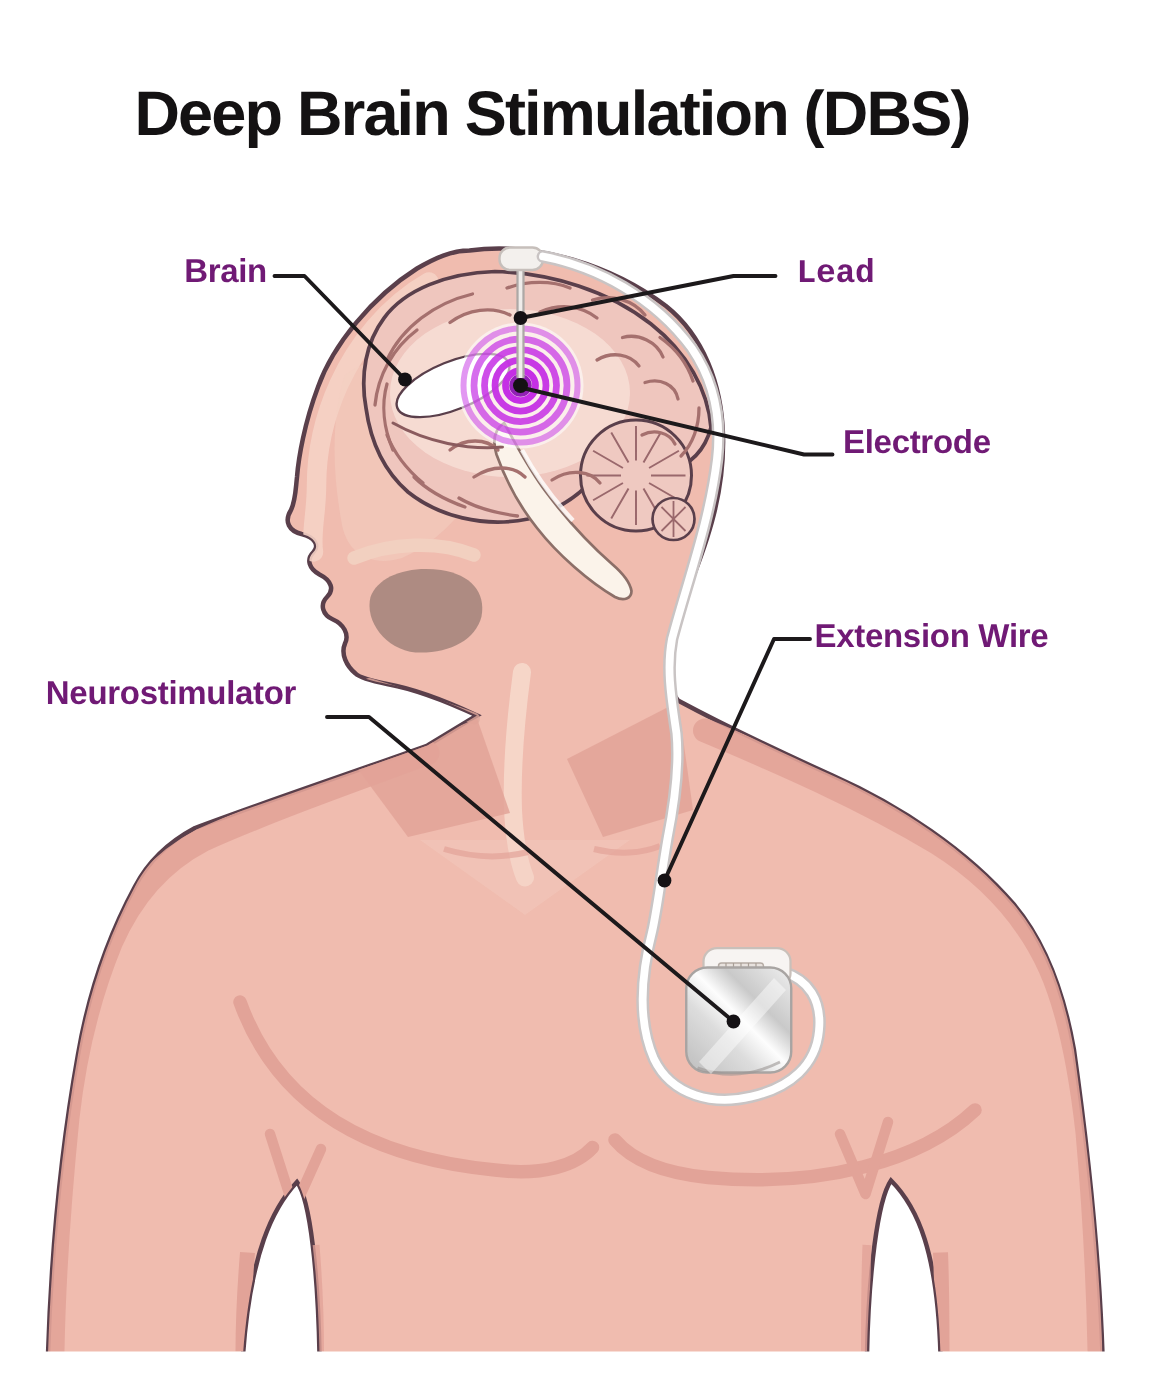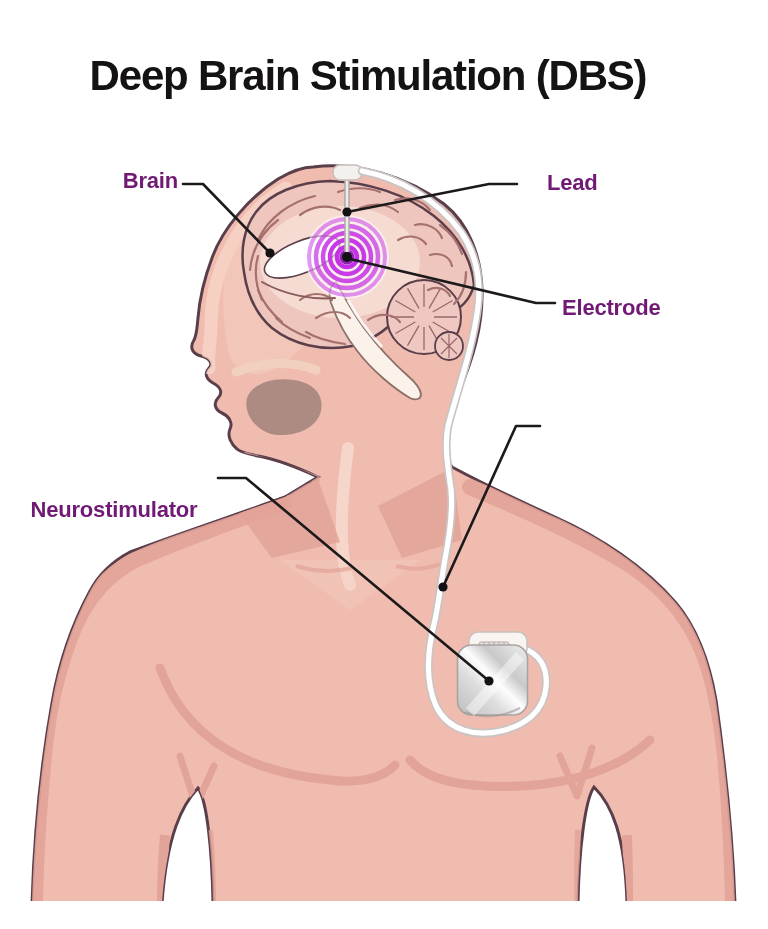--- a/index.html
+++ b/index.html
@@ -11,7 +11,7 @@
   .lbl{position:absolute;font-size:22px;font-weight:700;letter-spacing:-0.2px;
        color:#701a75;white-space:nowrap;line-height:24px;}
   .lbl-brain{left:56px;top:169px;width:122px;text-align:right;}
-  .lbl-lead{left:547px;top:171px;}
+  .lbl-lead{left:531px;top:171px;font-family:Liberation Mono, monospace;}
   .lbl-electrode{left:562px;top:296px;}
   .lbl-extension{left:543px;top:412px;}
   .lbl-neuro{left:8px;top:450px;width:212px;text-align:center;line-height:23px;margin-top:48px;}

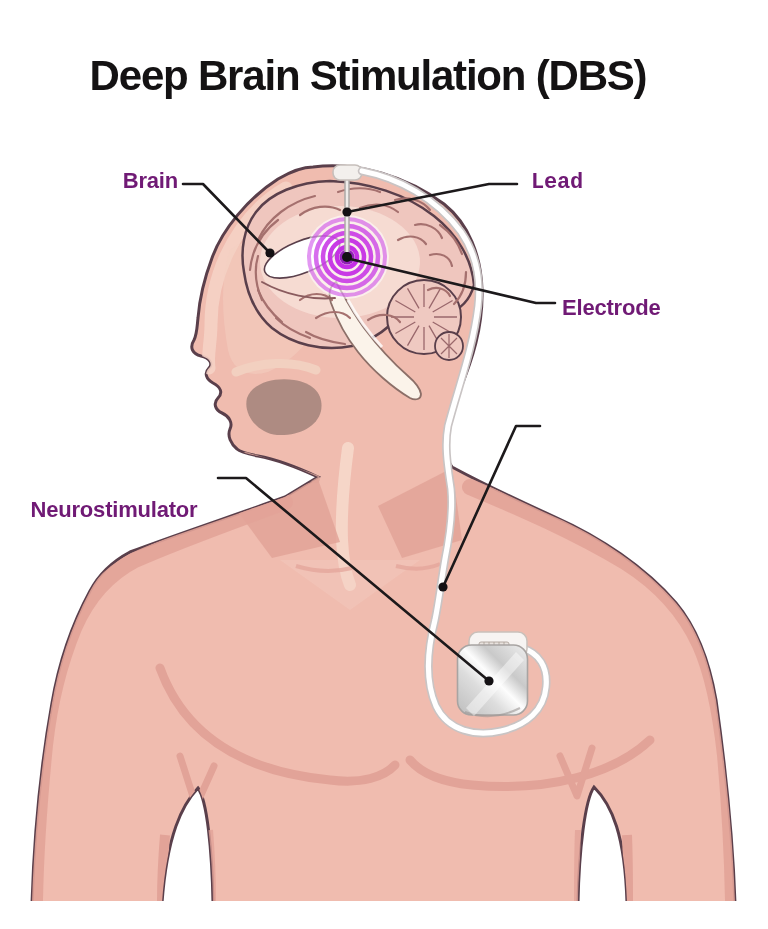--- a/index.html
+++ b/index.html
@@ -12,7 +12,7 @@
        color:#701a75;white-space:nowrap;line-height:24px;}
   .lbl-brain{left:56px;top:169px;width:122px;text-align:right;}
   .lbl-lead{left:531px;top:171px;font-family:Liberation Mono, monospace;}
-  .lbl-electrode{left:562px;top:296px;}
+  .lbl-electrode{left:562px;top:283px;}
   .lbl-extension{left:543px;top:412px;}
   .lbl-neuro{left:8px;top:450px;width:212px;text-align:center;line-height:23px;margin-top:48px;}
 </style>

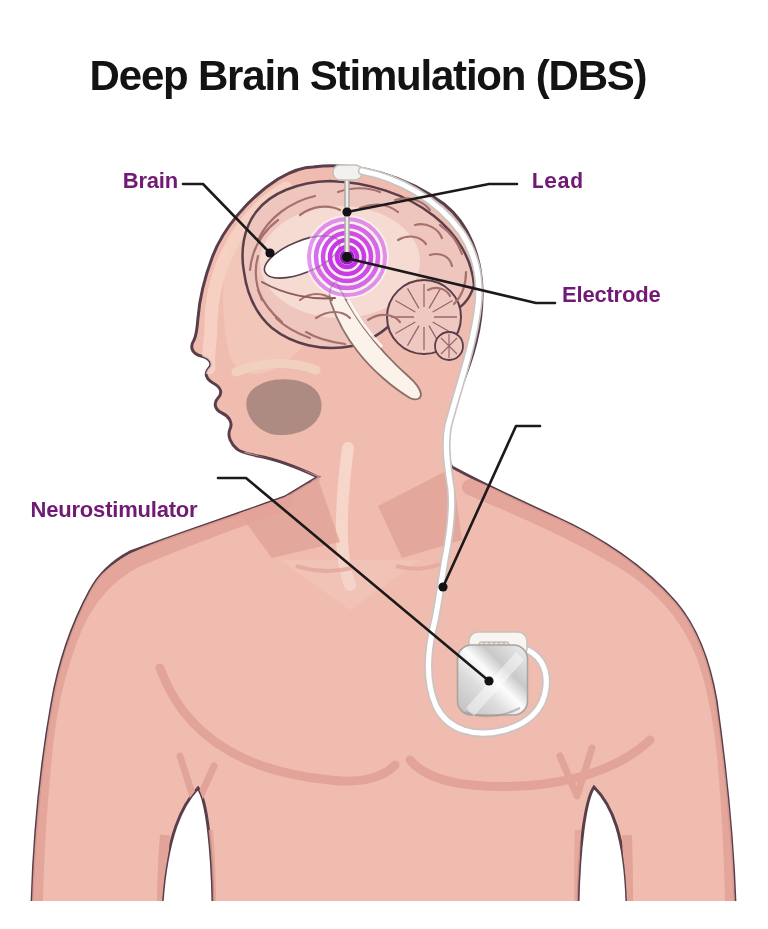--- a/index.html
+++ b/index.html
@@ -199,6 +199,7 @@
   <div class="lbl lbl-brain">Brain</div>
   <div class="lbl lbl-lead">Lead</div>
   <div class="lbl lbl-electrode">Electrode</div>
+  <div class="lbl lbl-extension">Extension Wire</div>
   <div class="lbl lbl-neuro">
     <div>Neurostimulator</div>
   </div>

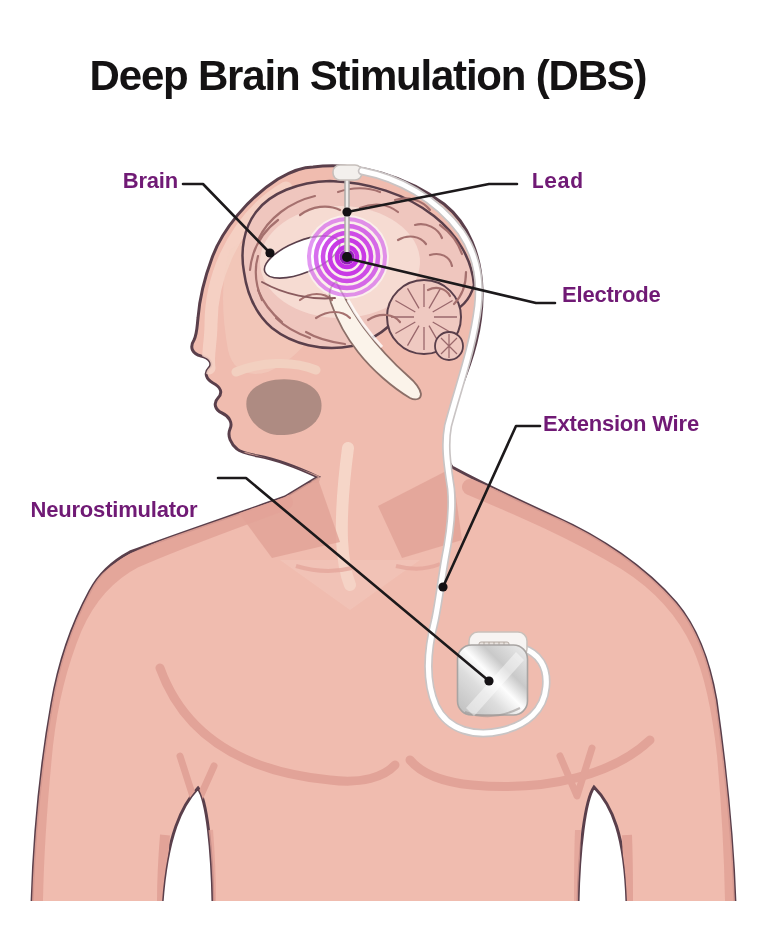--- a/index.html
+++ b/index.html
@@ -14,7 +14,7 @@
   .lbl-lead{left:531px;top:171px;font-family:Liberation Mono, monospace;}
   .lbl-electrode{left:562px;top:283px;}
   .lbl-extension{left:543px;top:412px;}
-  .lbl-neuro{left:8px;top:450px;width:212px;text-align:center;line-height:23px;margin-top:48px;}
+  .lbl-neuro{left:8px;top:450px;width:212px;text-align:center;line-height:23px;}
 </style>
 </head>
 <body>

